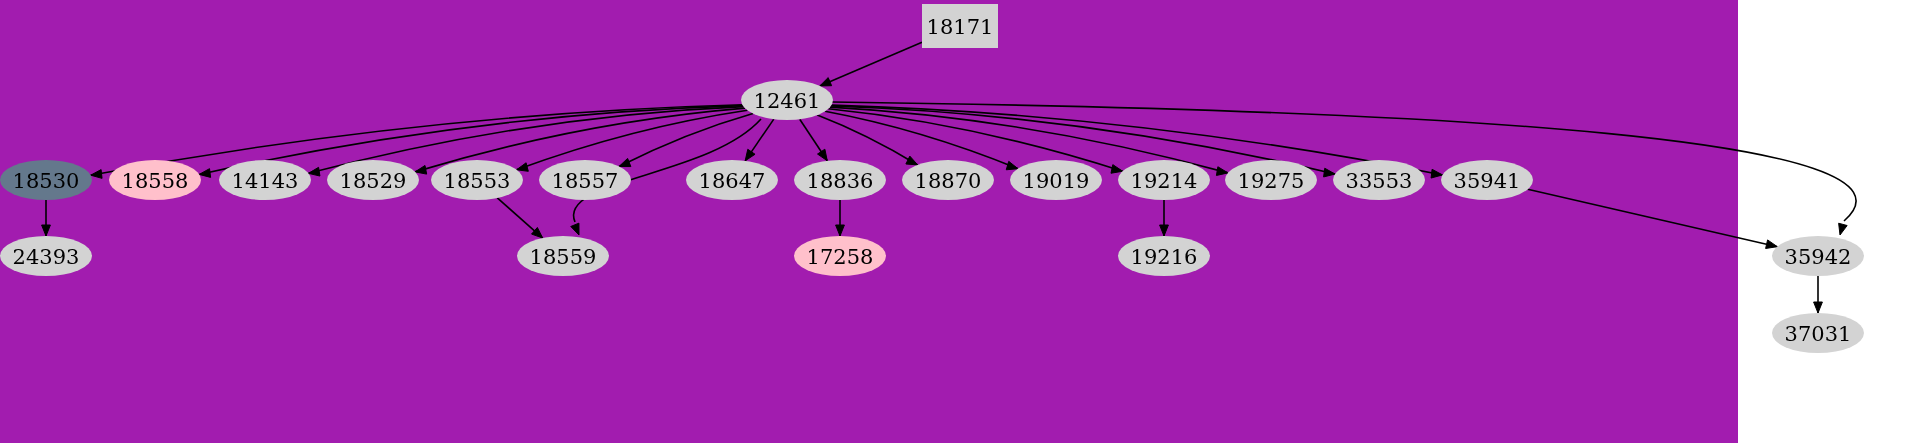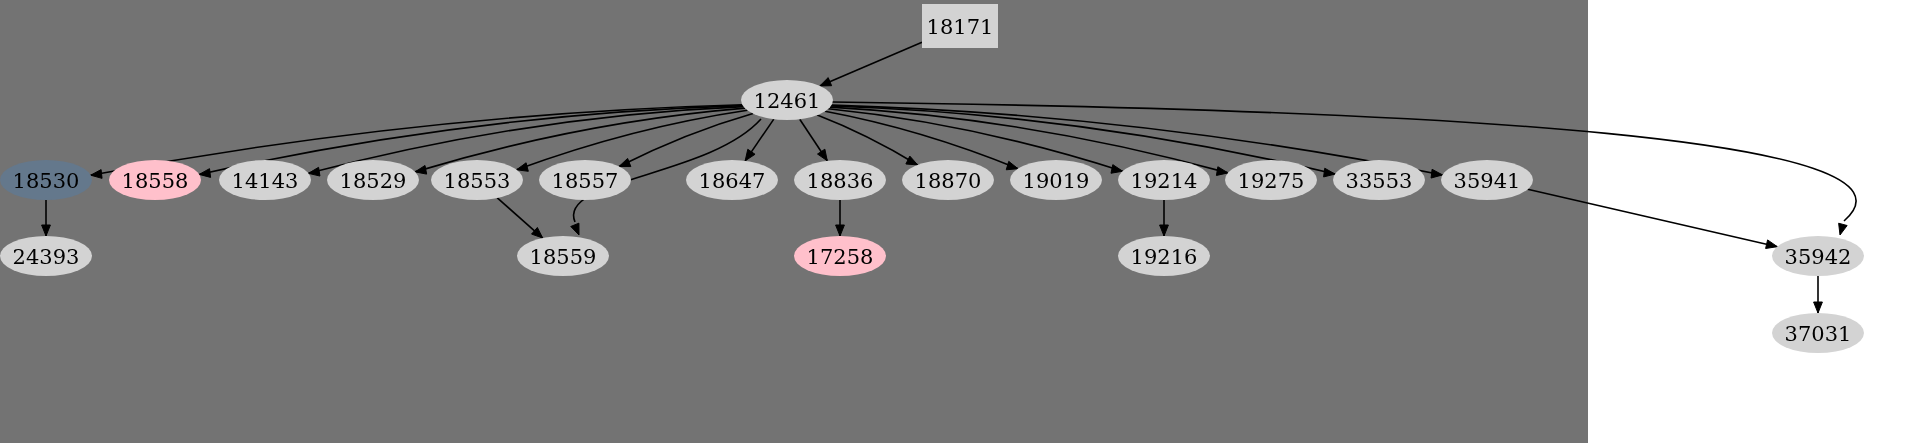--- a/index.html
+++ b/index.html
@@ -6,7 +6,7 @@
   html,body{margin:0;padding:0;background:#ffffff;}
   body{width:1929px;height:443px;overflow:hidden;
        font-family:"DejaVu Serif","Liberation Serif",serif;}
-  #graph-root{position:relative;width:1588px;height:443px;background:#737373;}
+  #graph-root{position:relative;width:1738px;height:443px;background:#a21caf;}
   #graph-svg{position:absolute;top:0;left:0;width:1929px;height:443px;}
   .node-label{
     font-family:"DejaVu Serif","Liberation Serif",serif;

